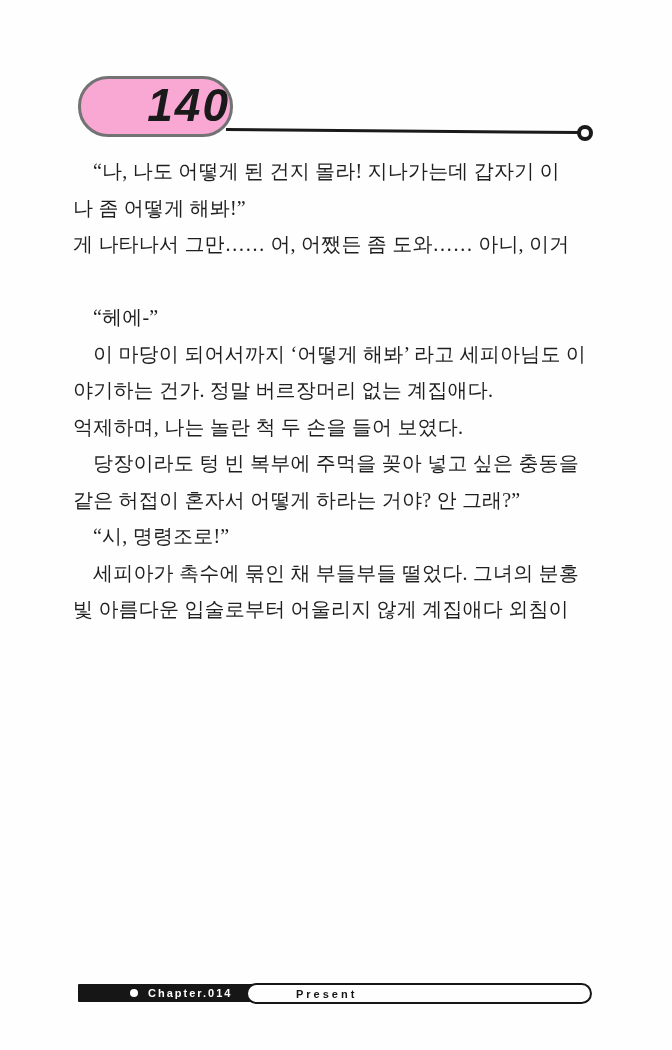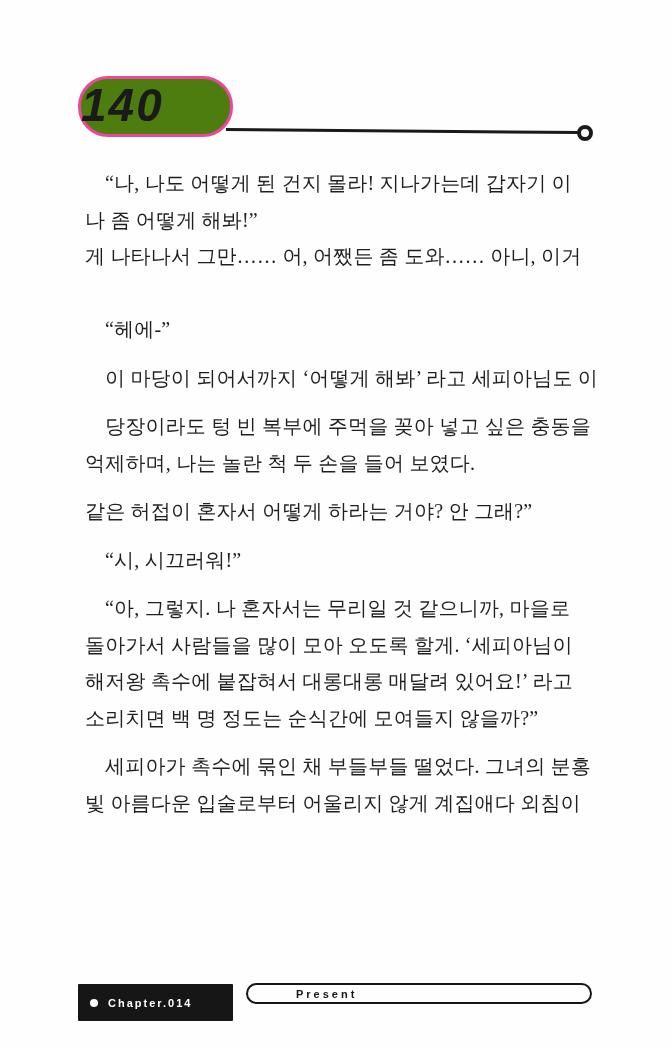--- a/index.html
+++ b/index.html
@@ -23,12 +23,12 @@
     top: 76px;
     width: 149px;
     height: 55px;
-    border: 3px solid #ec4899;
+    border: 3px solid #737373;
     border-radius: 30px;
-    background: #4d7c0f;
+    background: #f9a8d4;
     display: flex;
     align-items: center;
-    justify-content: flex-start;
+    justify-content: flex-end;
     z-index: 2;
   }
   .page-number-pill span {

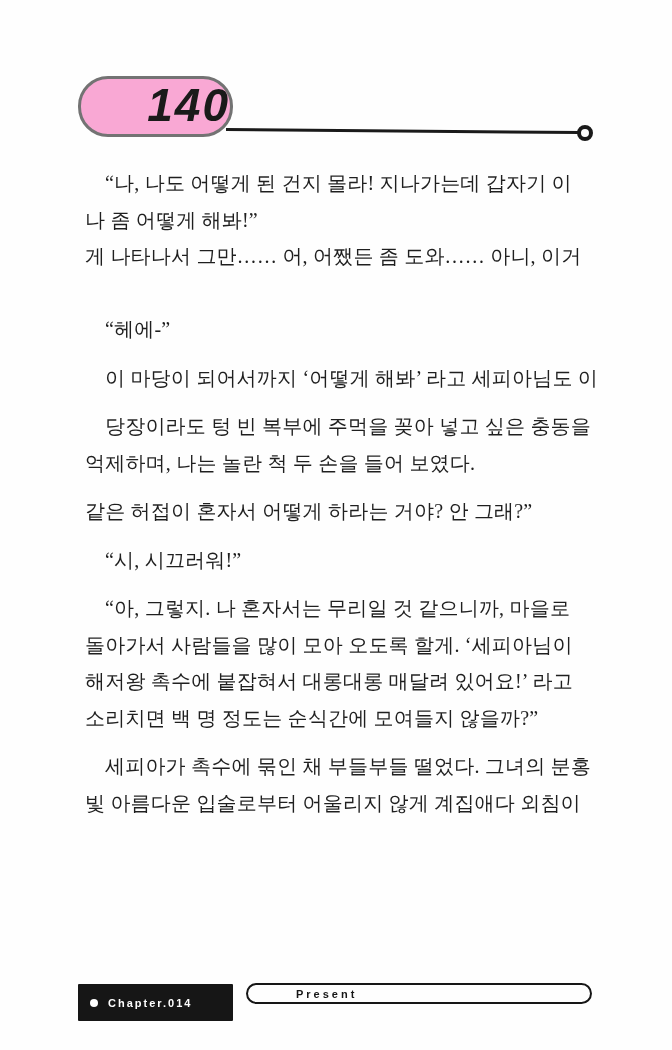--- a/index.html
+++ b/index.html
@@ -73,7 +73,7 @@
     line-height: 36.5px;
     color: #1f1f1f;
   }
-  .paragraph { margin: 12px; }
+  .paragraph { margin: 0; }
   .paragraph.gap-after { margin-bottom: 36.5px; }
   .text-line {
     white-space: nowrap;

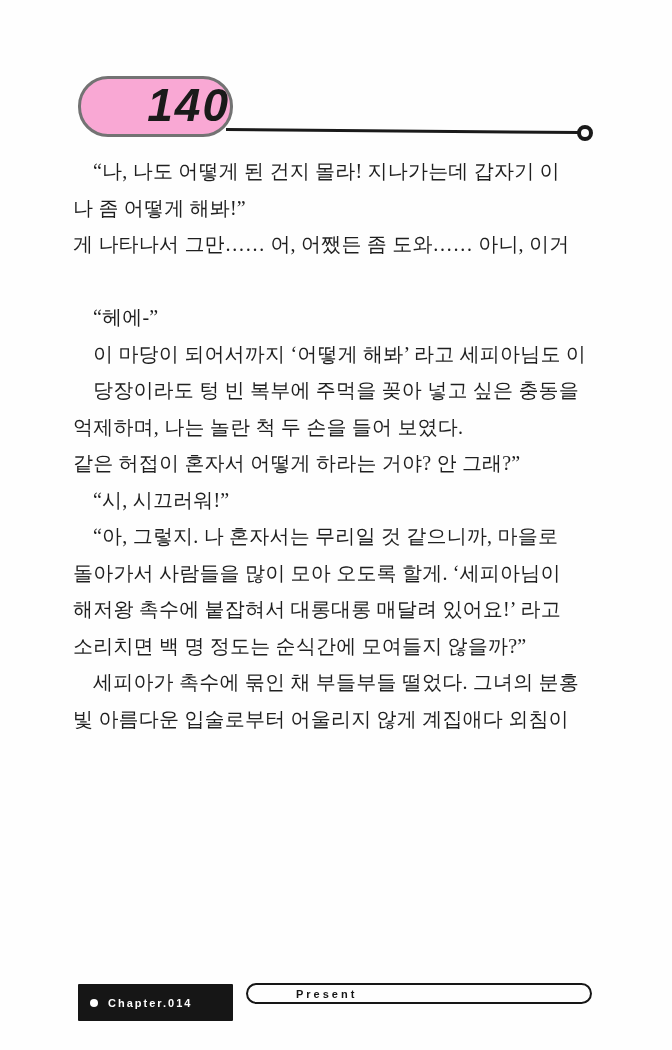--- a/index.html
+++ b/index.html
@@ -157,6 +157,7 @@
       </div>
       <div class="paragraph">
         <div class="text-line first">이 마당이 되어서까지 ‘어떻게 해봐’ 라고 세피아님도 이</div>
+        <div class="text-line">야기하는 건가. 정말 버르장머리 없는 계집애다.</div>
       </div>
       <div class="paragraph">
         <div class="text-line first">당장이라도 텅 빈 복부에 주먹을 꽂아 넣고 싶은 충동을</div>

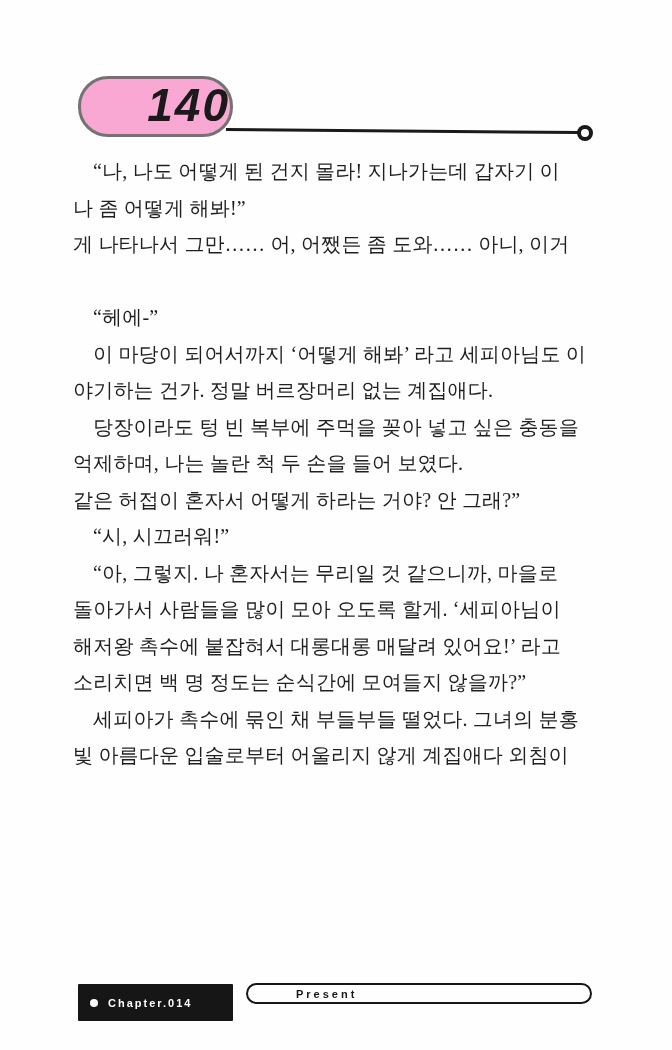--- a/index.html
+++ b/index.html
@@ -160,8 +160,8 @@
         <div class="text-line">야기하는 건가. 정말 버르장머리 없는 계집애다.</div>
       </div>
       <div class="paragraph">
+        <div class="text-line">억제하며, 나는 놀란 척 두 손을 들어 보였다.</div>
         <div class="text-line first">당장이라도 텅 빈 복부에 주먹을 꽂아 넣고 싶은 충동을</div>
-        <div class="text-line">억제하며, 나는 놀란 척 두 손을 들어 보였다.</div>
       </div>
       <div class="paragraph">
         <div class="text-line">같은 허접이 혼자서 어떻게 하라는 거야? 안 그래?”</div>

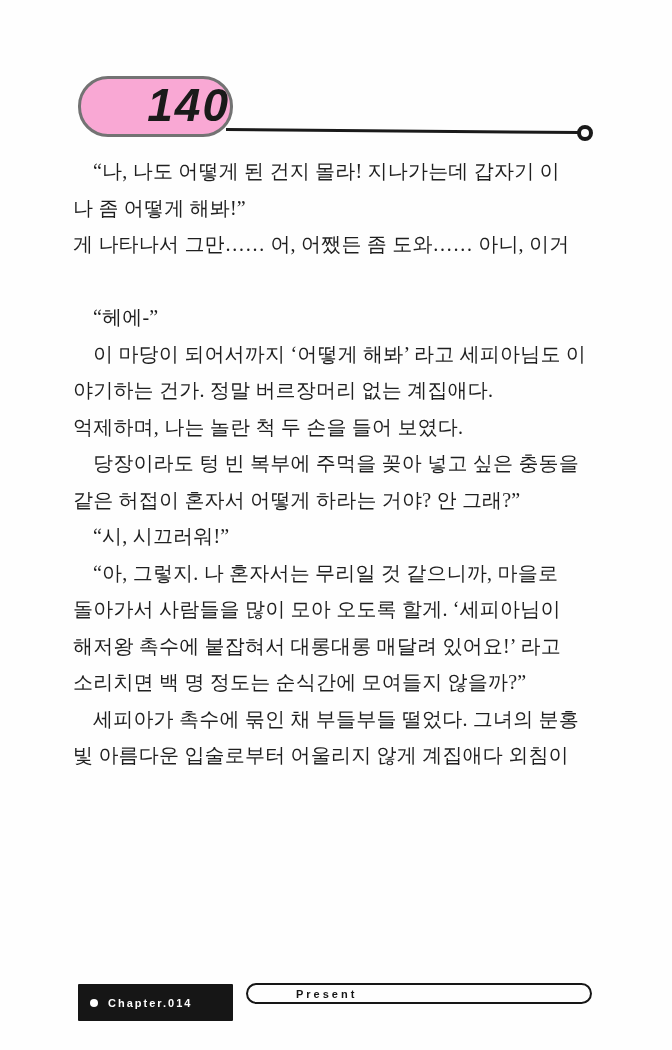--- a/index.html
+++ b/index.html
@@ -167,7 +167,7 @@
         <div class="text-line">같은 허접이 혼자서 어떻게 하라는 거야? 안 그래?”</div>
       </div>
       <div class="paragraph">
-        <div class="text-line first">“시, 시끄러워!”</div>
+        <div class="text-line first">“시, 명령조로!”</div>
       </div>
       <div class="paragraph">
         <div class="text-line first">“아, 그렇지. 나 혼자서는 무리일 것 같으니까, 마을로</div>

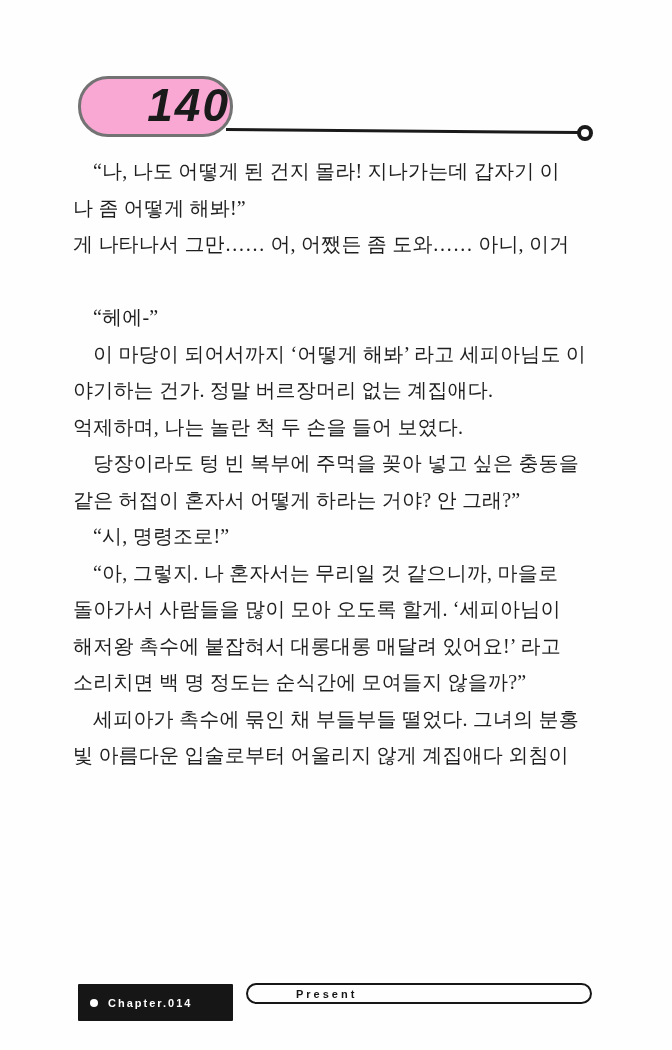--- a/index.html
+++ b/index.html
@@ -170,12 +170,6 @@
         <div class="text-line first">“시, 명령조로!”</div>
       </div>
       <div class="paragraph">
-        <div class="text-line first">“아, 그렇지. 나 혼자서는 무리일 것 같으니까, 마을로</div>
-        <div class="text-line">돌아가서 사람들을 많이 모아 오도록 할게.  ‘세피아님이</div>
-        <div class="text-line">해저왕 촉수에 붙잡혀서 대롱대롱 매달려 있어요!’ 라고</div>
-        <div class="text-line">소리치면 백 명 정도는 순식간에 모여들지 않을까?”</div>
-      </div>
-      <div class="paragraph">
         <div class="text-line first">세피아가 촉수에 묶인 채 부들부들 떨었다. 그녀의 분홍</div>
         <div class="text-line">빛 아름다운 입술로부터 어울리지 않게 계집애다 외침이</div>
       </div>

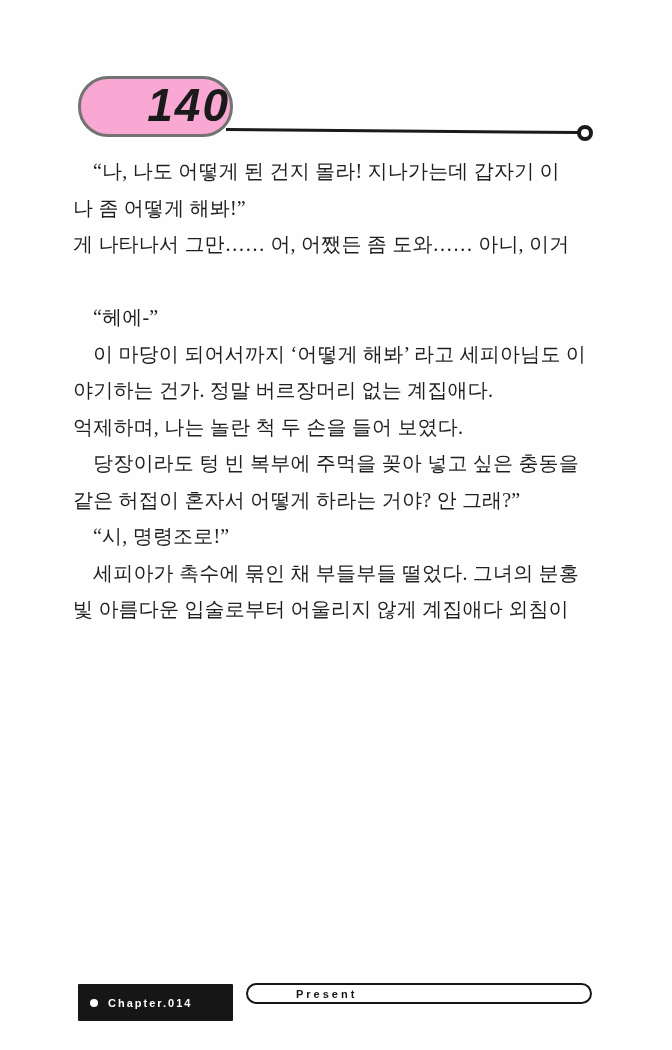--- a/index.html
+++ b/index.html
@@ -87,12 +87,13 @@
     left: 78px;
     top: 984px;
     width: 155px;
-    height: 37px;
+    height: 18px;
     background: #161616;
     border-radius: 1px;
     display: flex;
     align-items: center;
     z-index: 2;
+    padding-left: 40px;
   }
   .footer-chapter-pill .dot {
     width: 8px;

